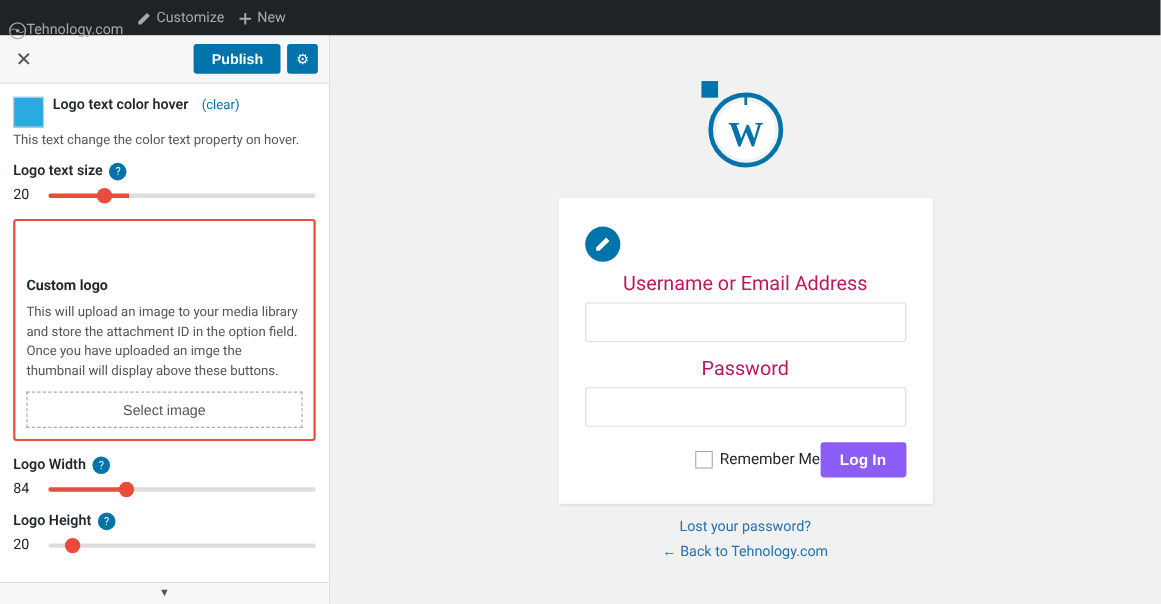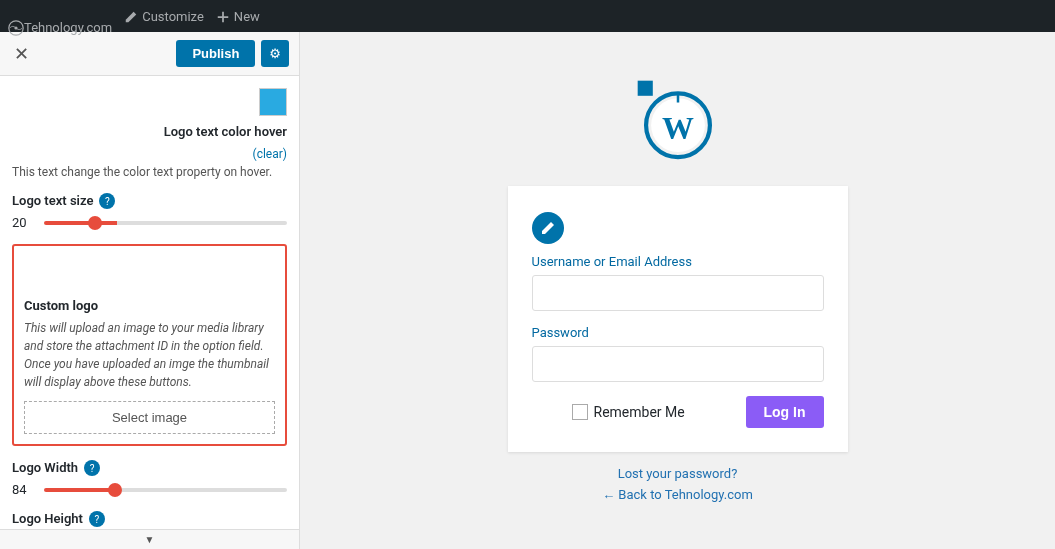--- a/index.html
+++ b/index.html
@@ -81,9 +81,8 @@
     
     .field-row { margin-bottom: 14px; }
     .color-row {
-      display: flex; align-items: flex-end; gap: 8px;
+      display: flex; align-items: flex-start; gap: 8px;
       margin-bottom: 4px;
-      flex-direction: column;
     }
     .color-swatch {
       width: 28px; height: 28px;

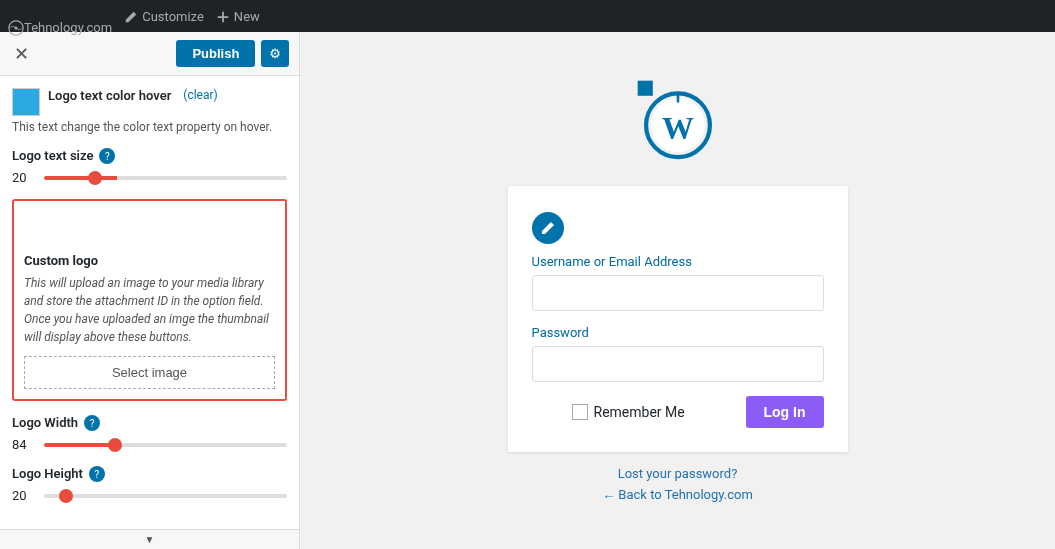--- a/index.html
+++ b/index.html
@@ -190,7 +190,7 @@
       margin-bottom: 10px; cursor: pointer;
     }
     .login-edit-icon svg { width: 16px; height: 16px; }
-    .login-label { font-size: 13px; color: #0369a1; margin-bottom: 6px; display: block; }
+    .login-label { font-size: 18px; color: #be185d; margin-bottom: 6px; display: block; text-align: center; }
     .login-input {
       width: 100%; height: 36px;
       border: 1px solid #ddd;

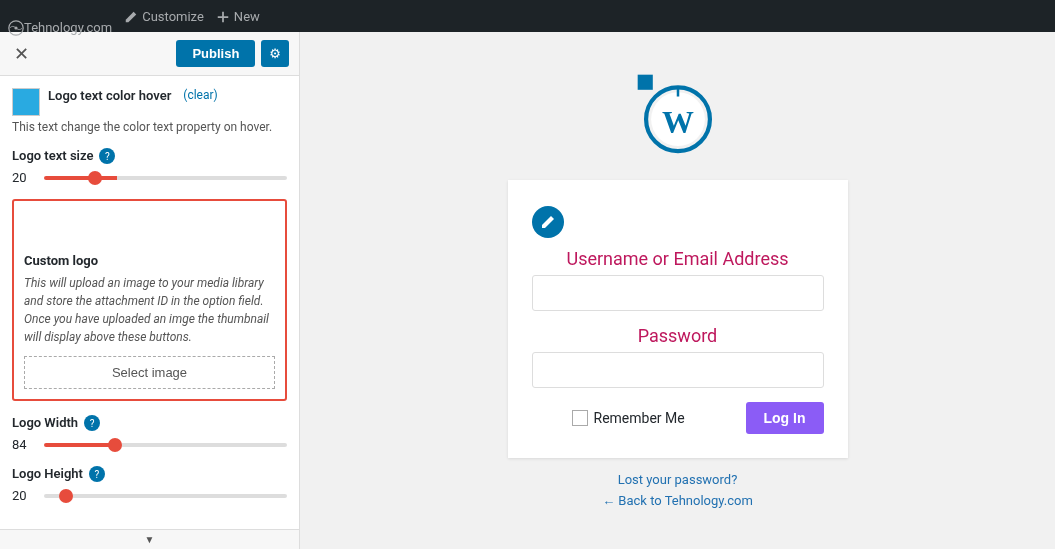--- a/index.html
+++ b/index.html
@@ -118,7 +118,7 @@
       margin-bottom: 14px;
     }
     .custom-logo-title { font-size: 13px; font-weight: 700; color: #23282d; margin-bottom: 6px; margin-top: 42px; }
-    .custom-logo-desc { font-size: 12px; color: #555; font-style: italic; margin-bottom: 10px; line-height: 1.5; }
+    .custom-logo-desc { font-size: 12px; color: #555; margin-bottom: 10px; line-height: 1.5; }
     .select-image-btn {
       display: block;
       width: 100%;

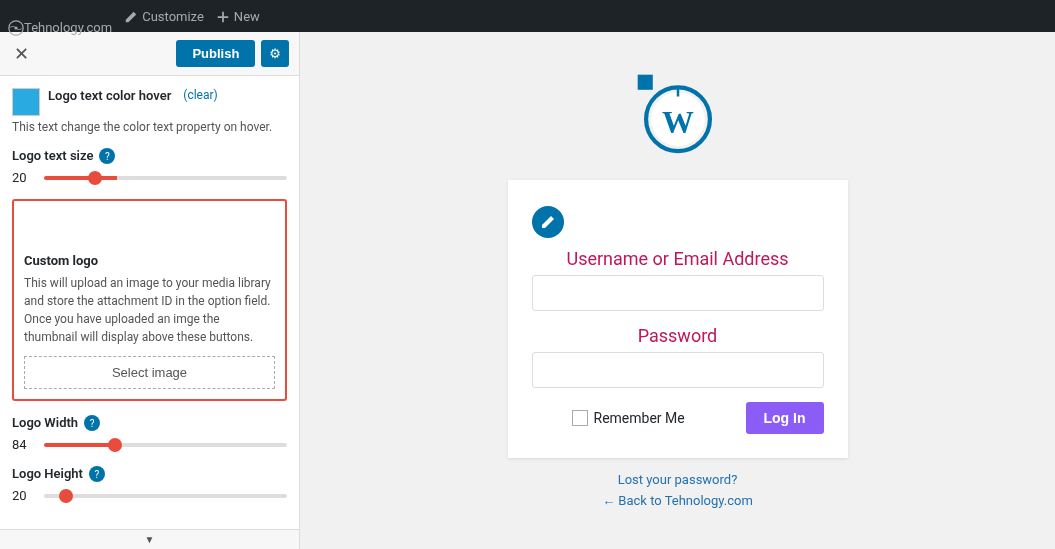--- a/index.html
+++ b/index.html
@@ -198,7 +198,7 @@
       margin-bottom: 14px;
       background: #fff;
     }
-    .remember-row { display: flex; align-items: center; justify-content: space-between; margin-bottom: 0; margin-left: 40px; }
+    .remember-row { display: flex; align-items: center; justify-content: flex-end; margin-bottom: 0; margin-left: 40px; }
     .remember-left { display: flex; align-items: center; gap: 6px; }
     .remember-checkbox { width: 16px; height: 16px; border: 1px solid #aaa; background: #fff; cursor: pointer; }
     .remember-label { font-size: 14px; color: #23282d; }

